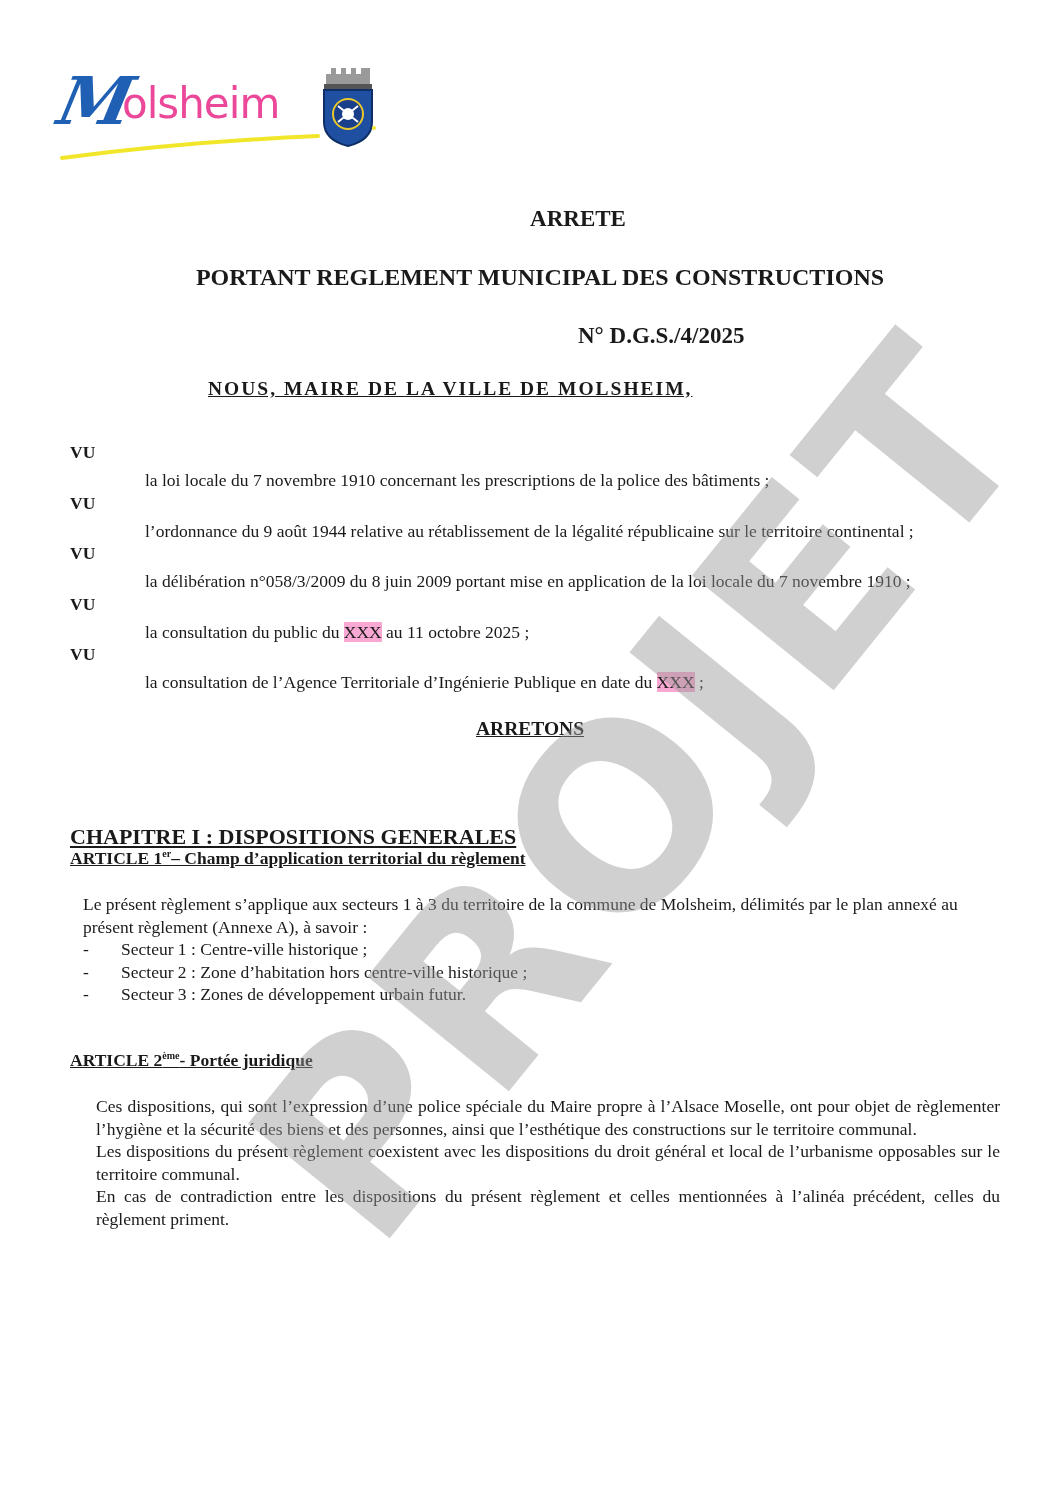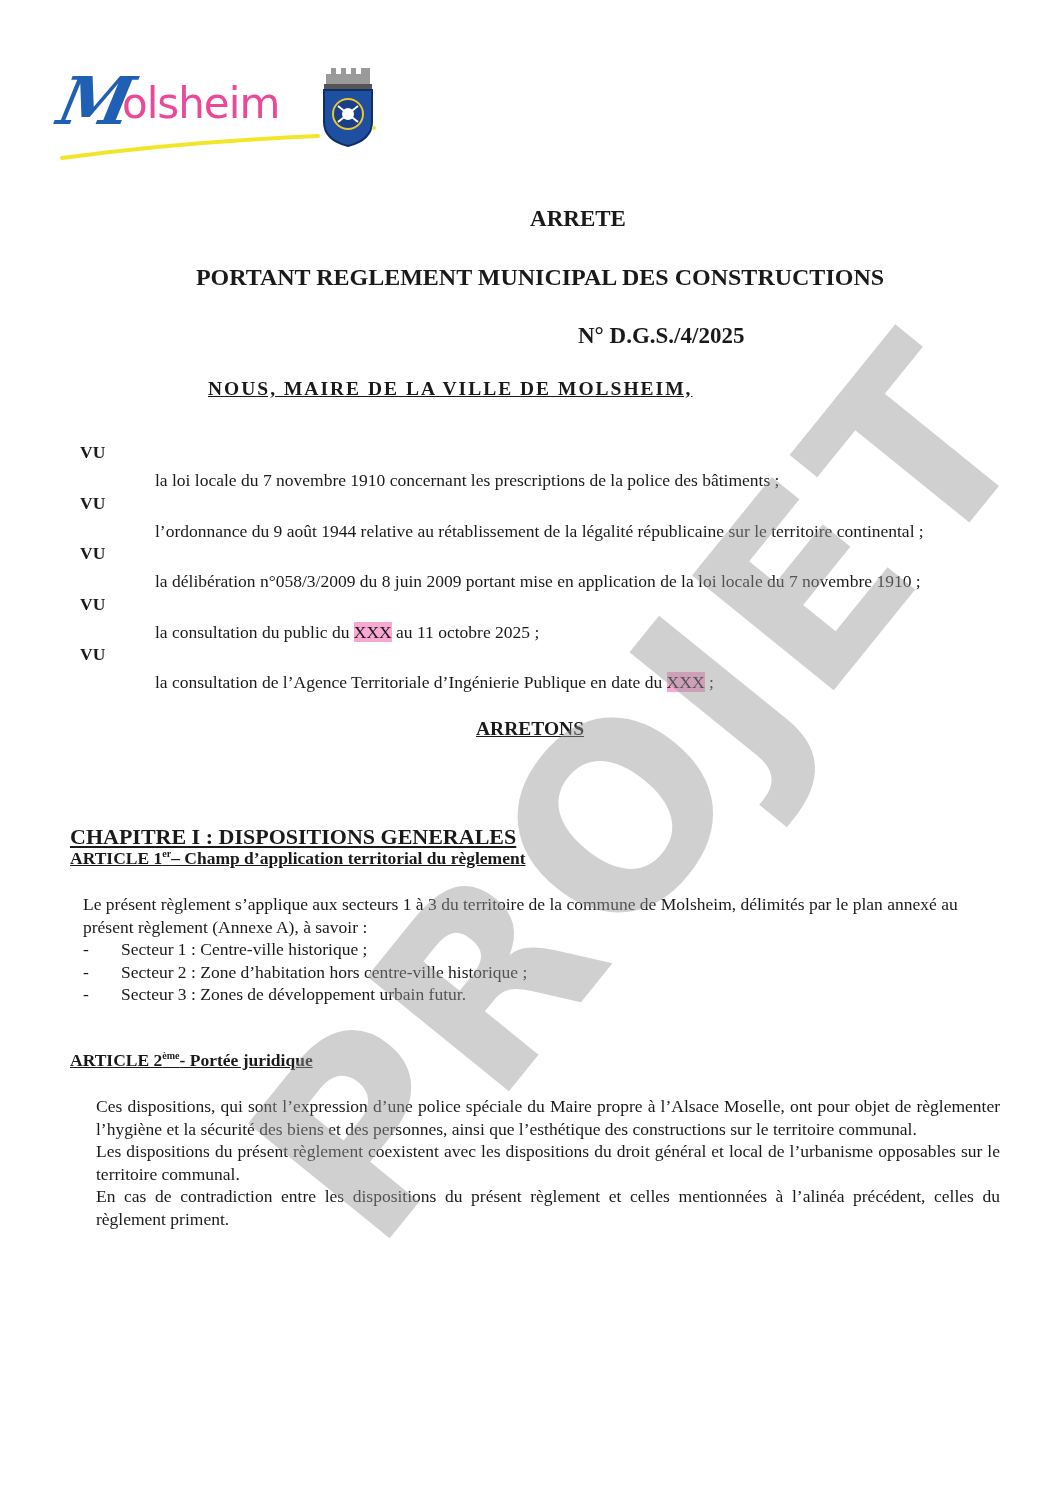--- a/index.html
+++ b/index.html
@@ -21,7 +21,7 @@
     .t-num { left: 578px; top: 323px; font-size: 23px; }
     .t-nous { left: 208px; top: 378px; font-size: 19.5px; letter-spacing: 2px; font-weight: bold; text-decoration: underline; }
     
-    .vu-list { left: 80px; top: 441px; width: 900px; font-size: 17.5px; line-height: 22.5px; }
+    .vu-list { left: 70px; top: 441px; width: 900px; font-size: 17.5px; line-height: 22.5px; }
     .vu-row { display: flex; }
     .vu-key { width: 75px; font-weight: bold; flex-shrink: 0; }
     .vu-text { flex: 1; margin-top: 28px; }

